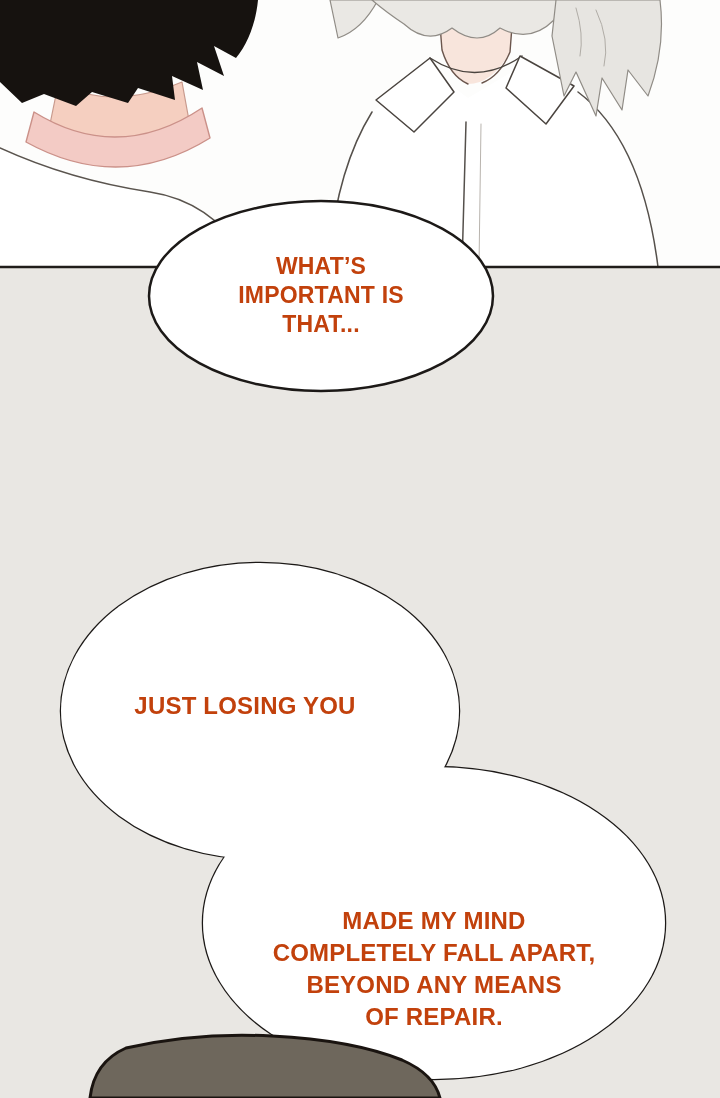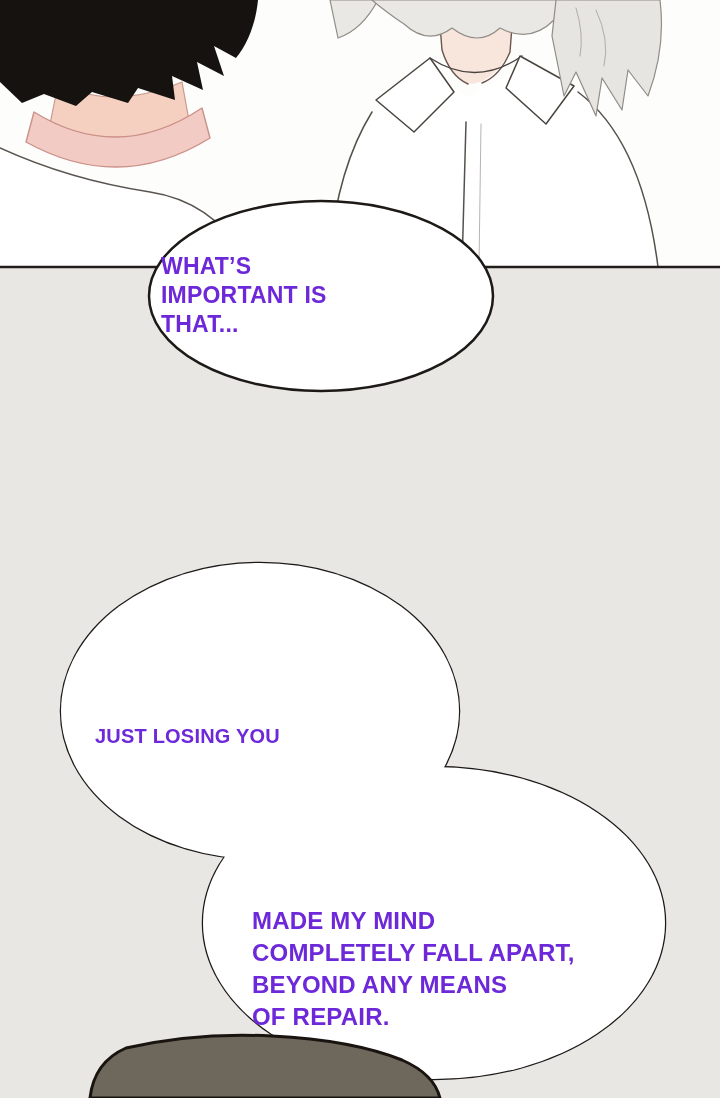--- a/index.html
+++ b/index.html
@@ -21,9 +21,9 @@
   .bubble-text {
     position: absolute;
     white-space: pre-line;
-    text-align: left;
+    text-align: center;
     font-weight: 700;
-    color: #6d28d9;
+    color: #c2410c;
     font-family: "Liberation Sans", sans-serif;
     letter-spacing: 0.2px;
   }

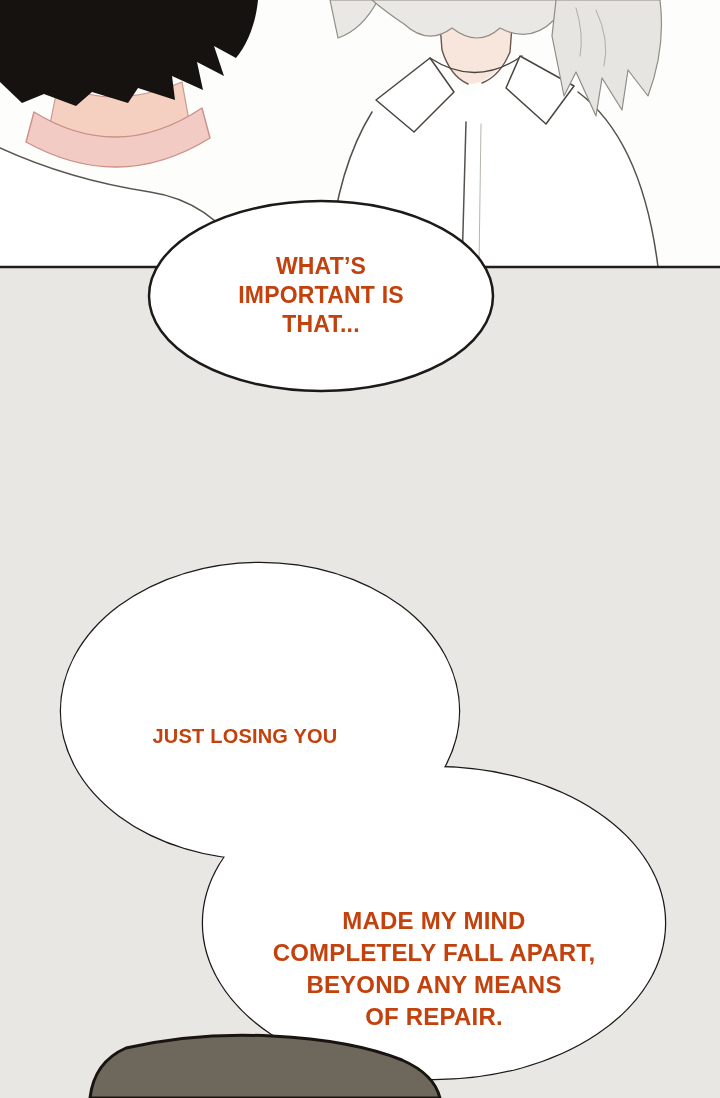--- a/index.html
+++ b/index.html
@@ -28,7 +28,7 @@
     letter-spacing: 0.2px;
   }
   .bt1 { left: 161px; top: 252px; width: 320px; font-size: 23px; line-height: 29px; }
-  .bt2 { left: 95px;  top: 721px; width: 300px; font-size: 20px; line-height: 30px; }
+  .bt2 { left: 95px;  top: 691px; width: 300px; font-size: 24px; line-height: 30px; }
   .bt3 { left: 252px; top: 884px; width: 364px; font-size: 24px; line-height: 32px; margin-top: 21px; }
 </style>
 </head>

